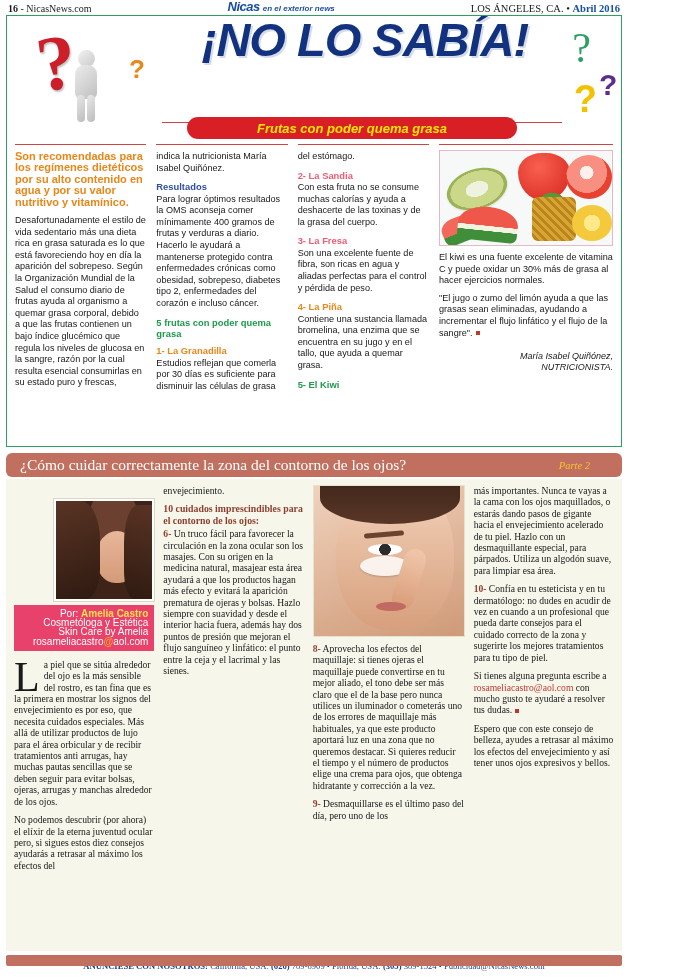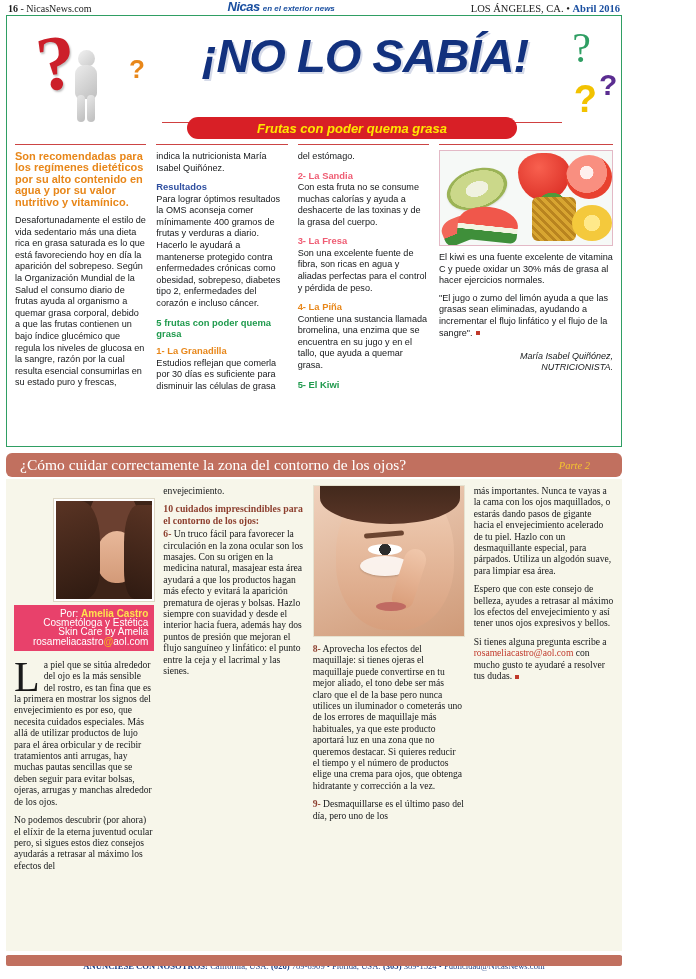--- a/index.html
+++ b/index.html
@@ -44,7 +44,7 @@
   .figure-person .legR{left:18px;}
   .q-orange{position:absolute;left:122px;top:38px;font-size:26px;font-weight:bold;color:#e8871a;
      font-family:"Liberation Sans",sans-serif;}
-  .headline{position:absolute;left:148px;top:16px;width:420px;text-align:center;
+  .headline{position:absolute;left:148px;top:0;width:420px;text-align:center;
      font-family:"Liberation Sans",sans-serif;font-weight:bold;font-style:italic;
      font-size:47px;line-height:1;color:#12317e;letter-spacing:-1px;
      text-shadow:2px 2px 0 rgba(180,190,215,.55);}

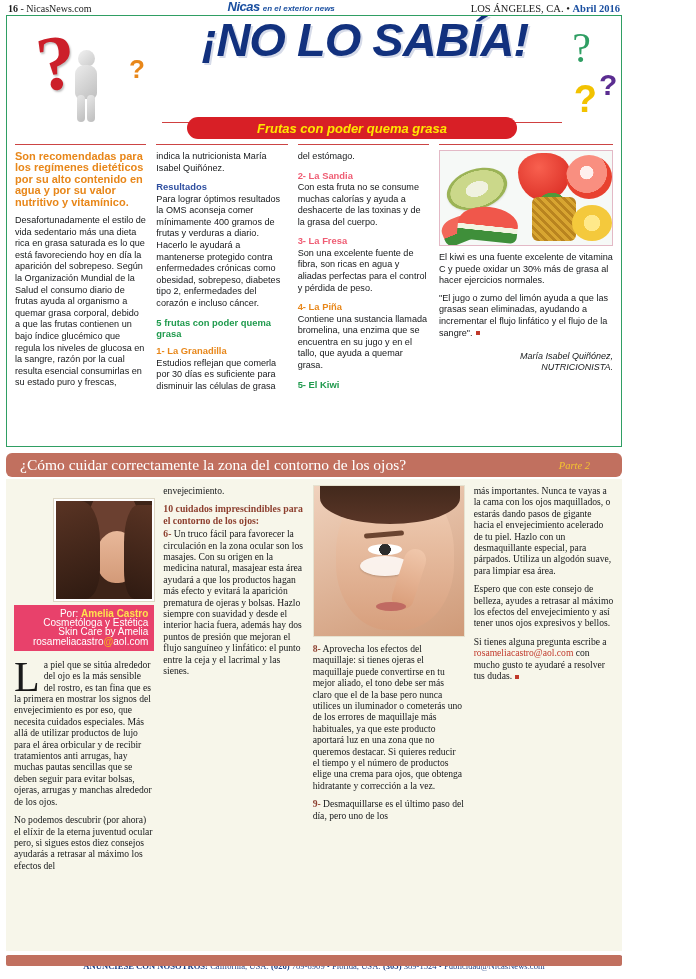--- a/index.html
+++ b/index.html
@@ -308,6 +308,7 @@
 
         <div class="a2col">
           <p>más importantes. Nunca te vayas a la cama con los ojos maquillados, o estarás dando pasos de gigante hacia el envejecimiento acelerado de tu piel. Hazlo con un desmaquillante especial, para párpados. Utiliza un algodón suave, para limpiar esa área.</p>
+          <p><span class="bold-num">10-</span><span> Confía en tu esteticista y en tu dermatólogo: no dudes en acudir de vez en cuando a un profesional que pueda darte consejos para el cuidado correcto de la zona y sugerirte los mejores tratamientos para tu tipo de piel.</span></p>
           <p>Espero que con este consejo de belleza, ayudes a retrasar al máximo los efectos del envejecimiento y así tener unos ojos expresivos y bellos.</p>
           <p><span>Si tienes alguna pregunta escribe a</span>
             <span style="color:#c0392b"><span>rosameliacastro</span><span>@</span><span>aol.com</span></span><span> con mucho gusto te ayudaré a resolver tus dudas.</span><span class="sq"></span></p>

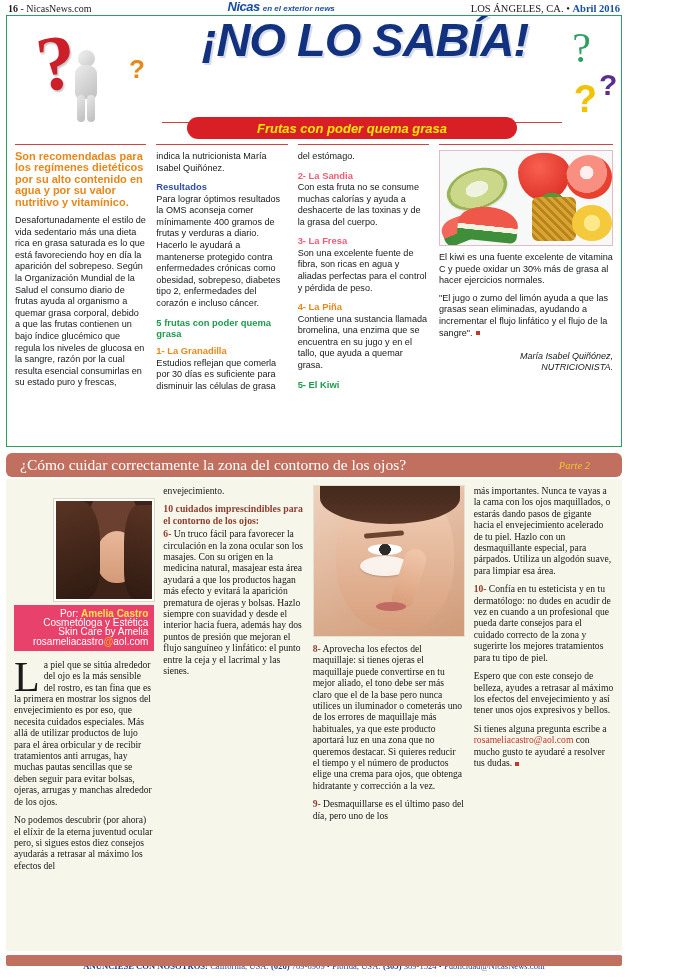--- a/index.html
+++ b/index.html
@@ -309,9 +309,9 @@
         <div class="a2col">
           <p>más importantes. Nunca te vayas a la cama con los ojos maquillados, o estarás dando pasos de gigante hacia el envejecimiento acelerado de tu piel. Hazlo con un desmaquillante especial, para párpados. Utiliza un algodón suave, para limpiar esa área.</p>
           <p><span class="bold-num">10-</span><span> Confía en tu esteticista y en tu dermatólogo: no dudes en acudir de vez en cuando a un profesional que pueda darte consejos para el cuidado correcto de la zona y sugerirte los mejores tratamientos para tu tipo de piel.</span></p>
-          <p>Espero que con este consejo de belleza, ayudes a retrasar al máximo los efectos del envejecimiento y así tener unos ojos expresivos y bellos.</p>
           <p><span>Si tienes alguna pregunta escribe a</span>
             <span style="color:#c0392b"><span>rosameliacastro</span><span>@</span><span>aol.com</span></span><span> con mucho gusto te ayudaré a resolver tus dudas.</span><span class="sq"></span></p>
+          <p>Espero que con este consejo de belleza, ayudes a retrasar al máximo los efectos del envejecimiento y así tener unos ojos expresivos y bellos.</p>
         </div>
 
       </div>

